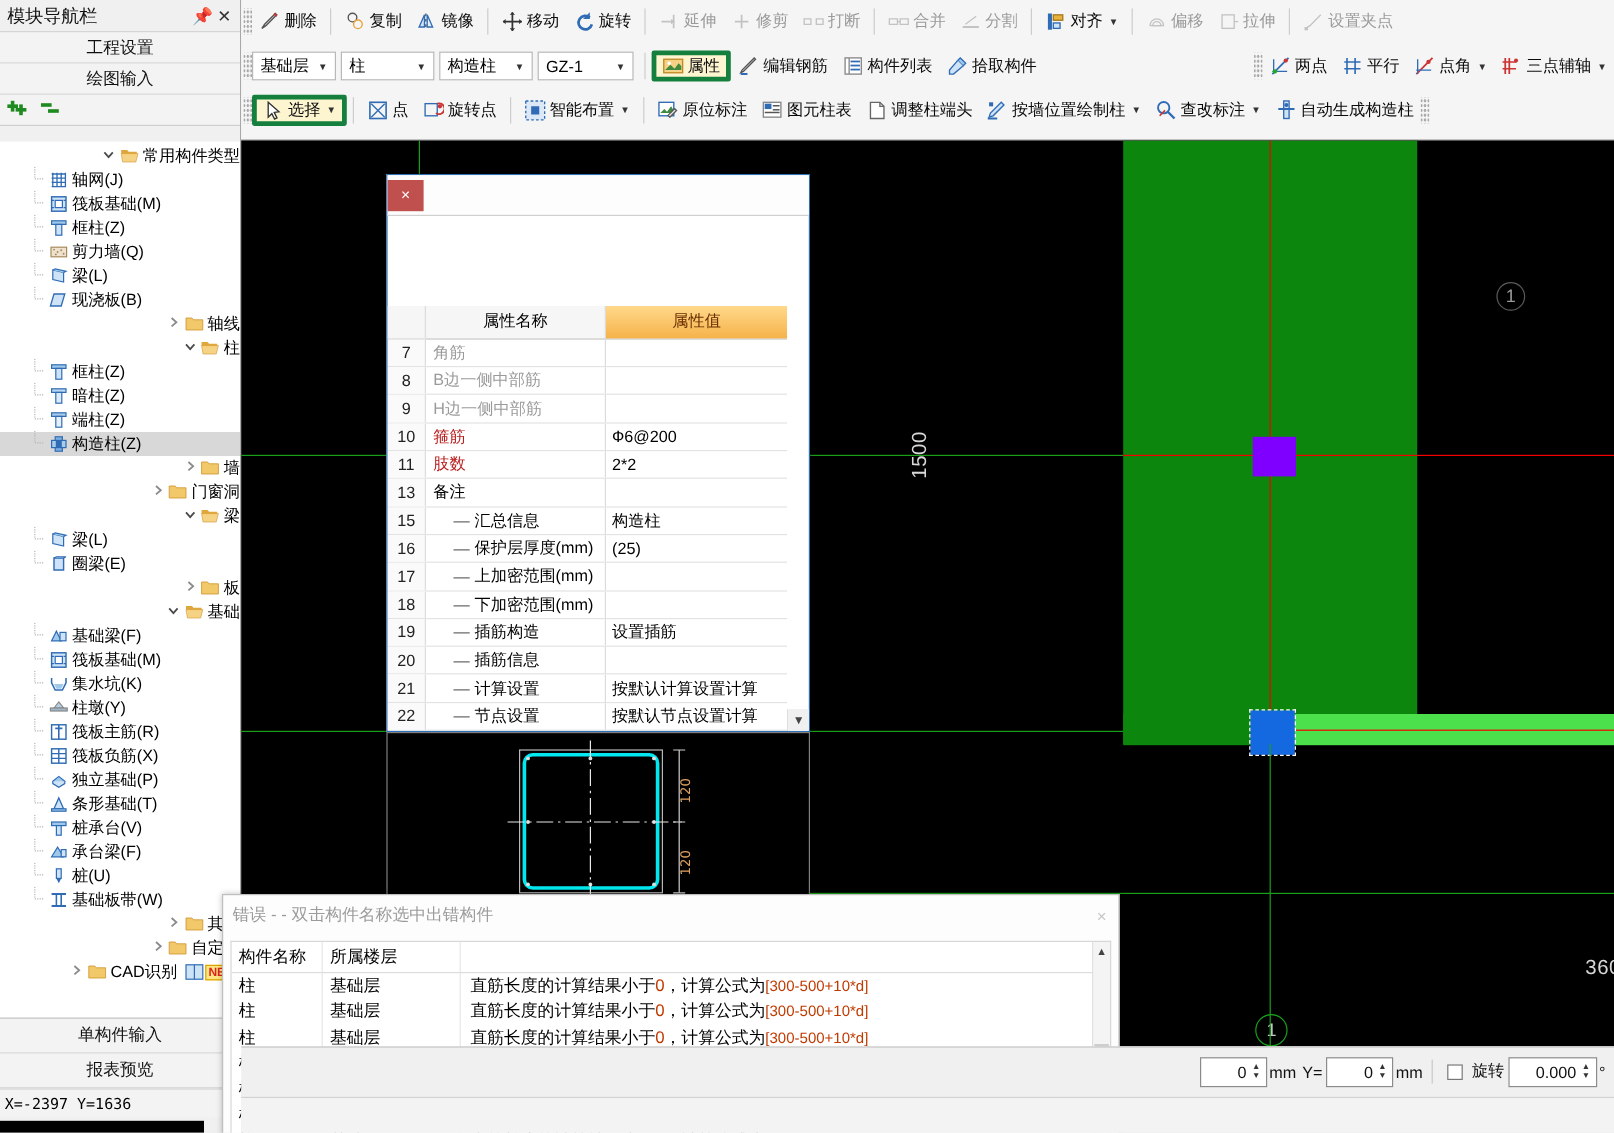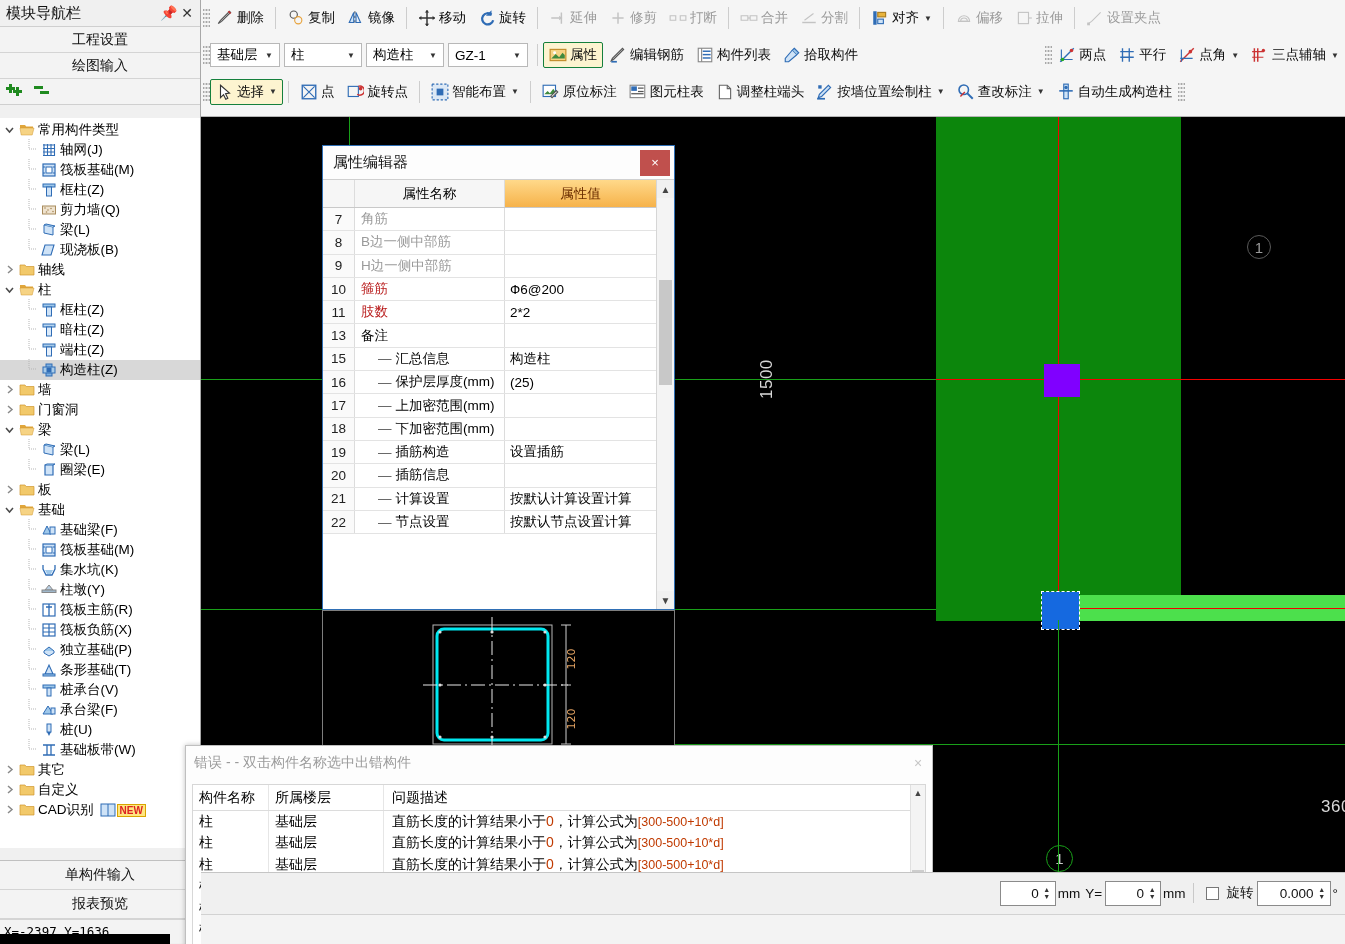--- a/index.html
+++ b/index.html
@@ -83,7 +83,7 @@
     border: 1px solid transparent; border-radius: 2px; white-space: nowrap;
   }
   .tbtn.dim { color: #9b9b9b; cursor: default; }
-  .tbtn.active { background: #fdf4d0; border: 1px solid #15803d; }
+  .tbtn.active { background: #fdf4d0; border: 4px solid #15803d; }
   .tbtn .gi { width: 18px; height: 18px; flex: none; display:inline-block; }
   .sep { width: 1px; height: 22px; background: #cdcdcd; margin: 0 5px; flex: none; }
   .caret { font-size: 8px; color: #333; margin-left: 2px; }

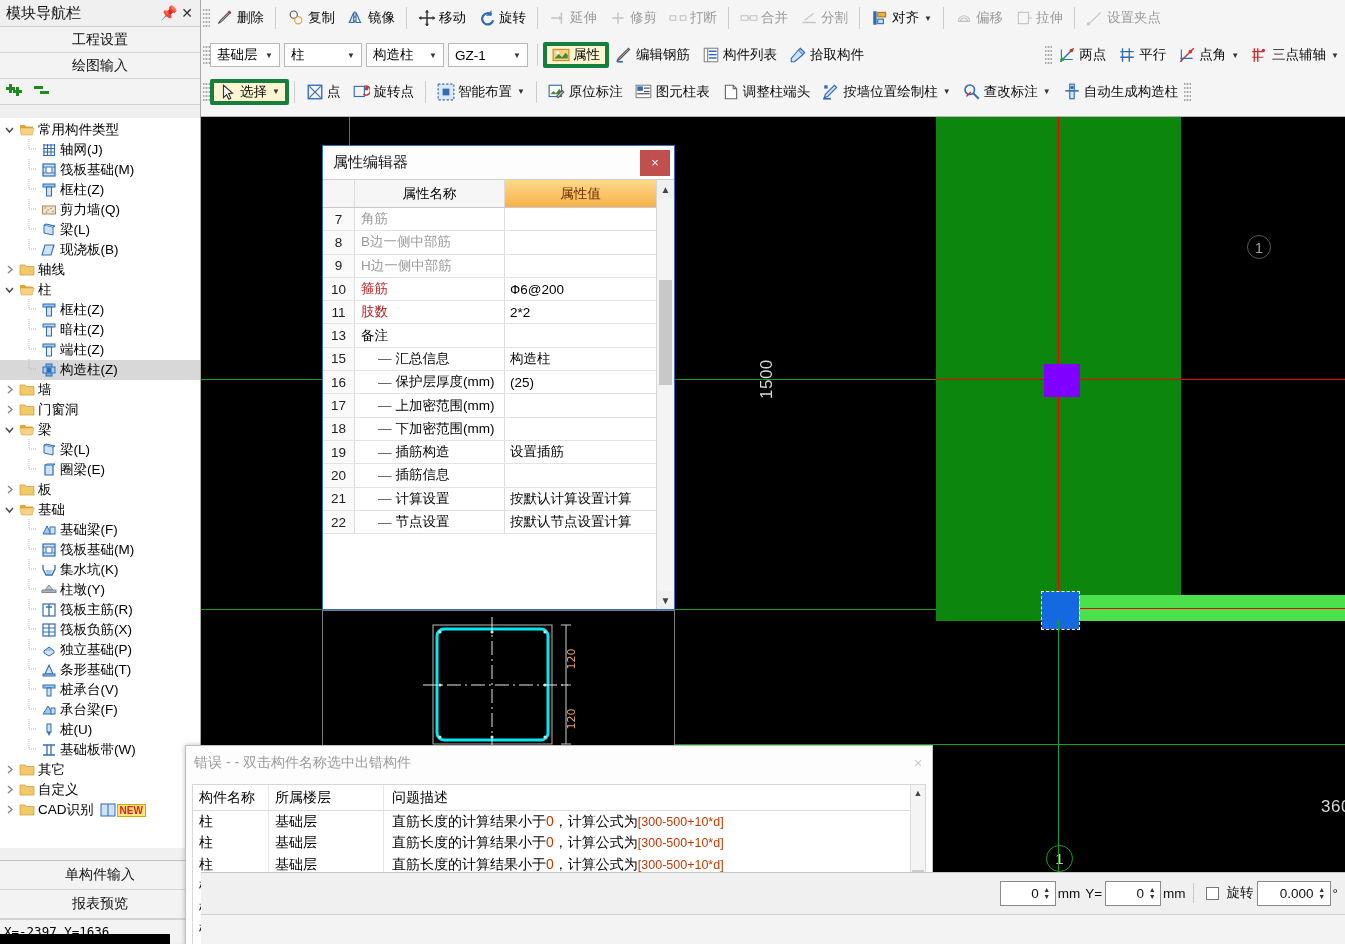--- a/index.html
+++ b/index.html
@@ -49,7 +49,7 @@
   }
   .node .ico { width: 19px; flex: none; text-align: center; line-height: 0; }
   .node .lbl { padding-left: 2px; }
-  .lvl1 { padding-left: 2px; }
+  .lvl1 { padding-left: 2px; justify-content: flex-end; }
   .lvl2 { padding-left: 24px; }
   .sb-bottom {
     position: absolute; left: 0; right: 0; bottom: 0; height: 84px;

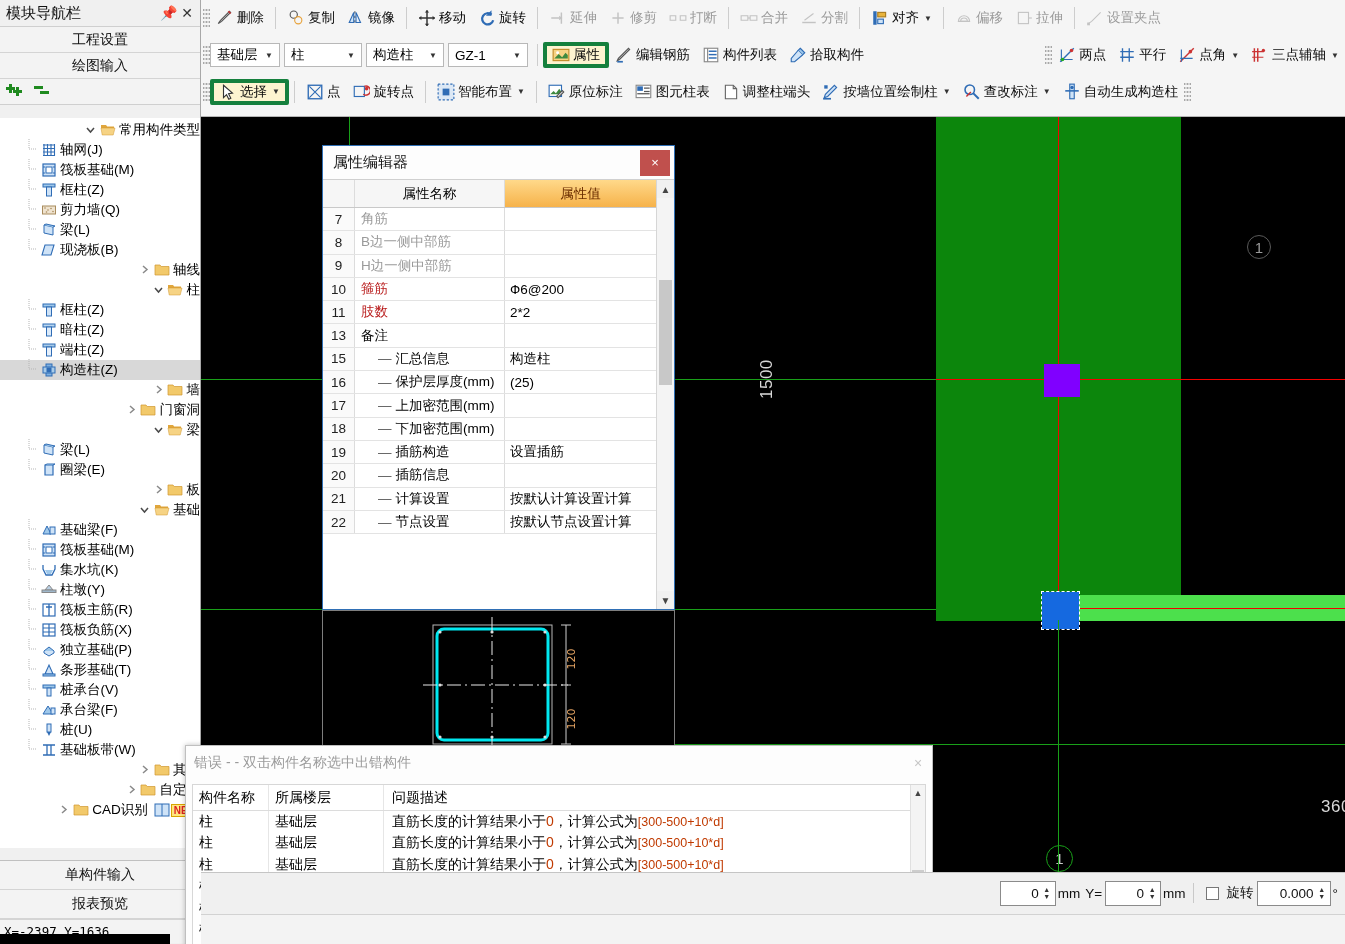--- a/index.html
+++ b/index.html
@@ -1004,7 +1004,6 @@
 
   <div id="propdlg">
     <div class="dtitle">
-      <span class="tx">属性编辑器</span>
       <span class="close">×</span>
     </div>
     <div class="ptable">

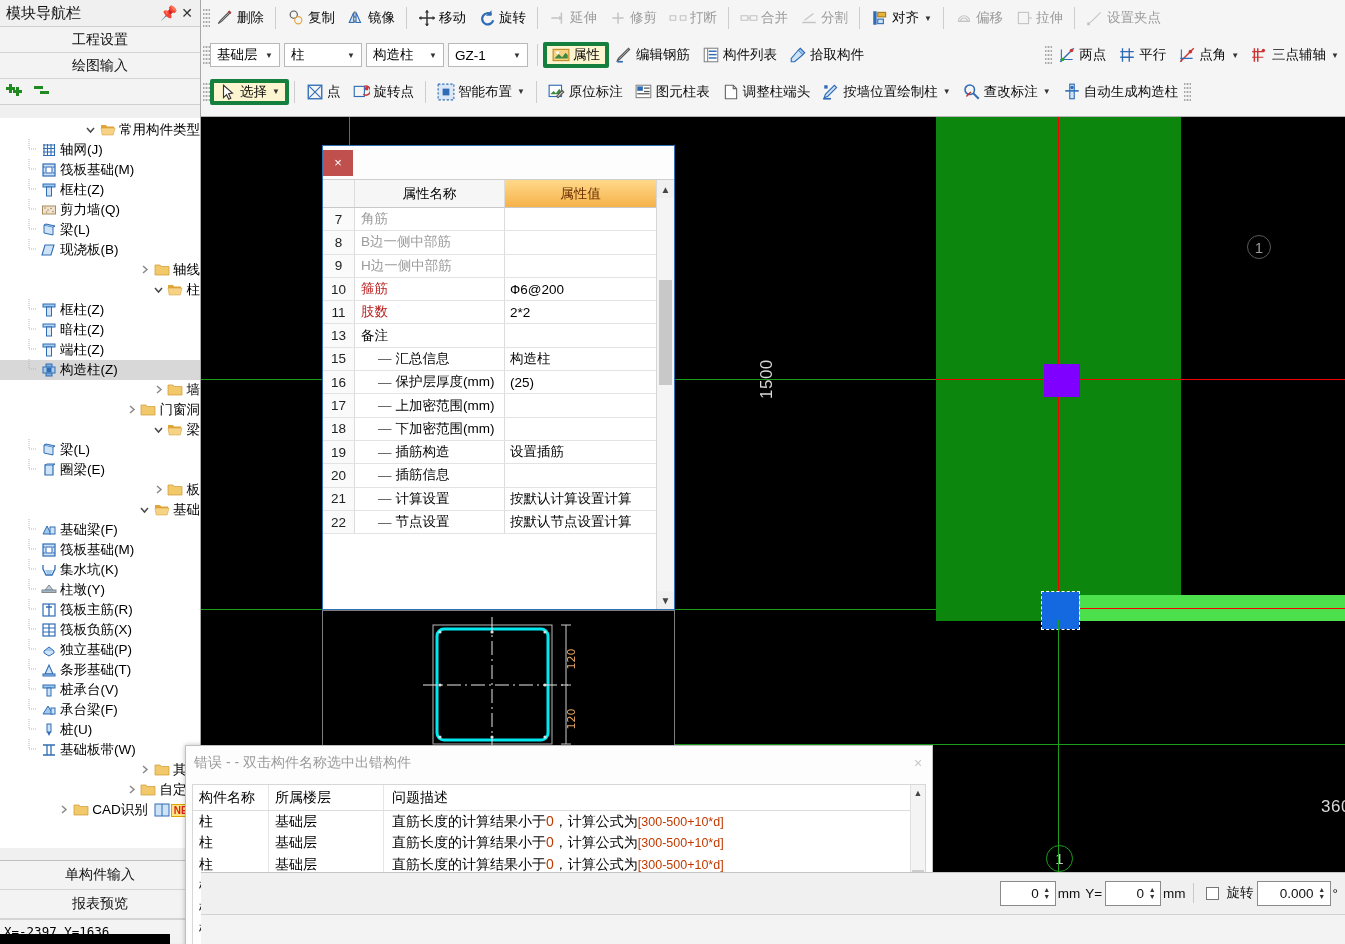--- a/index.html
+++ b/index.html
@@ -130,7 +130,7 @@
     width: 30px; height: 26px; margin-right: 4px; background: #c0504d; color: #fff;
     display: flex; align-items: center; justify-content: center; font-size: 13px; cursor: pointer;
   }
-  .ptable { flex: 1; display: flex; font-size: 13.5px; overflow: hidden; }
+  .ptable { flex: 1; display: flex; font-size: 13.5px; overflow: hidden; align-items: flex-end; }
   .ptbody { flex: 1; overflow: hidden; }
   .ptrow { display: flex; height: 23.3px; border-bottom: 1px solid #e3e3e3; }
   .ptrow.hdr { height: 28px; background: #f6f6f6; font-weight: 400; border-bottom: 1px solid #c9c9c9;}

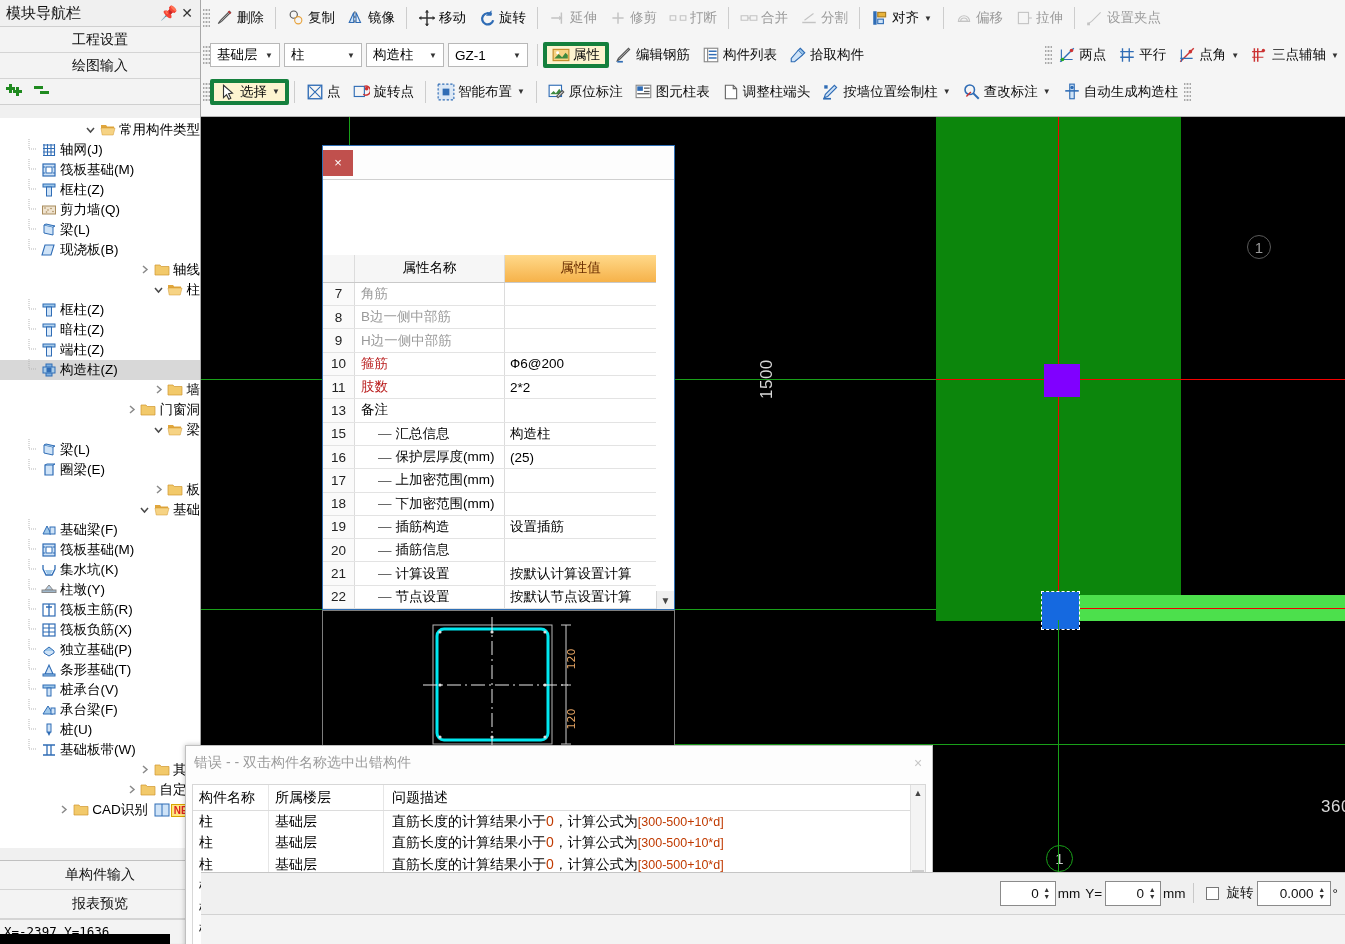--- a/index.html
+++ b/index.html
@@ -1181,7 +1181,6 @@
           <div class="erow hdr">
             <div class="ec1">构件名称</div>
             <div class="ec2">所属楼层</div>
-            <div class="ec3">问题描述</div>
           </div>
           <div class="erow">
             <div class="ec1">柱</div>

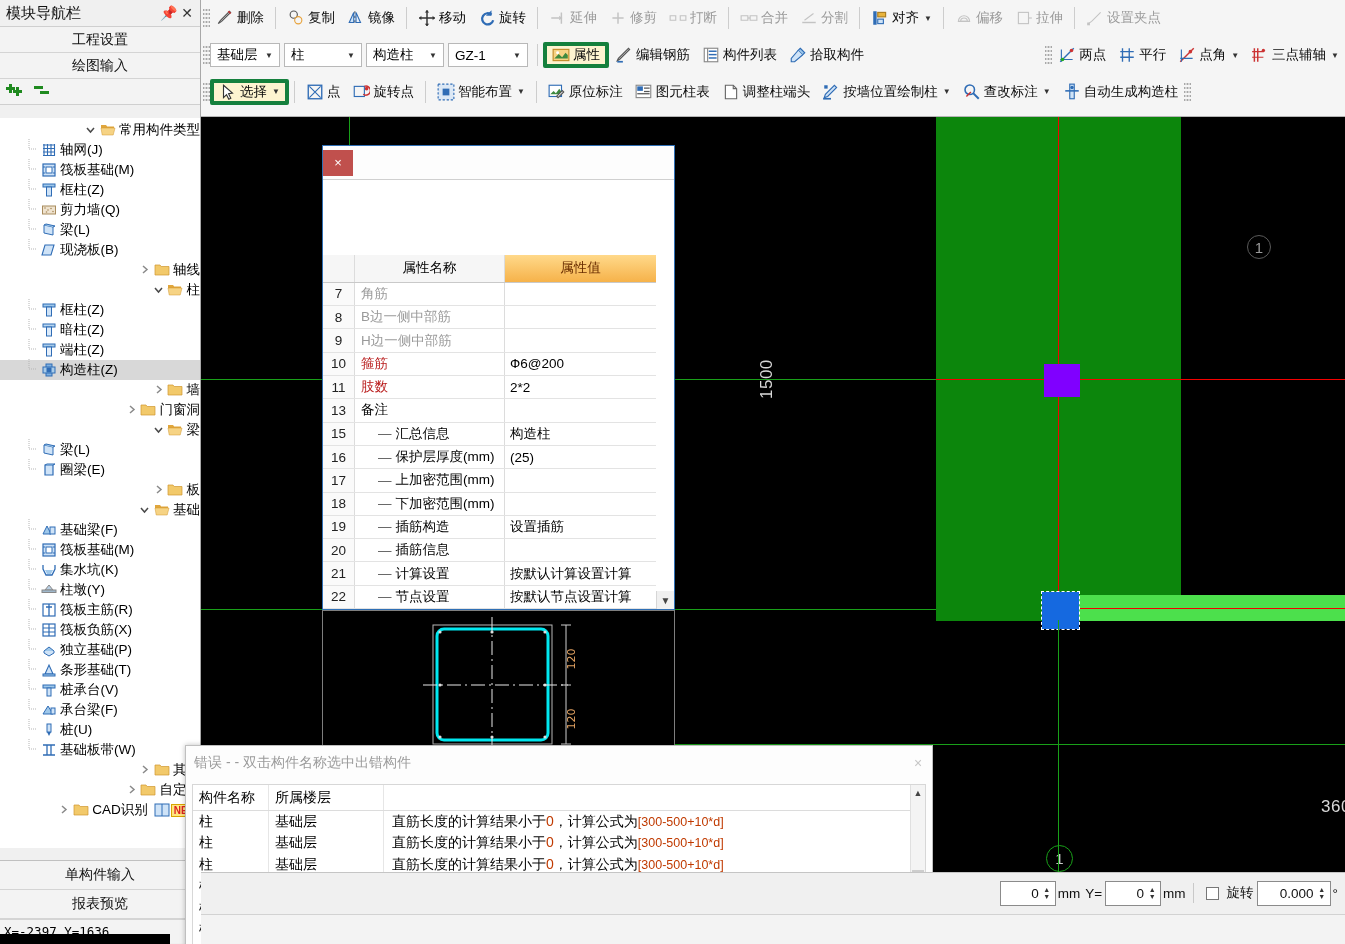--- a/index.html
+++ b/index.html
@@ -52,7 +52,7 @@
   .lvl1 { padding-left: 2px; justify-content: flex-end; }
   .lvl2 { padding-left: 24px; }
   .sb-bottom {
-    position: absolute; left: 0; right: 0; bottom: 0; height: 84px;
+    position: absolute; left: 0; right: 0; bottom: 0; height: 96px;
     border-top: 1px solid #c0c0c0; background: #f0f0f0;
   }
   .sb-bottom .sb-btn { height: 29px; background: #f3f3f3; }

